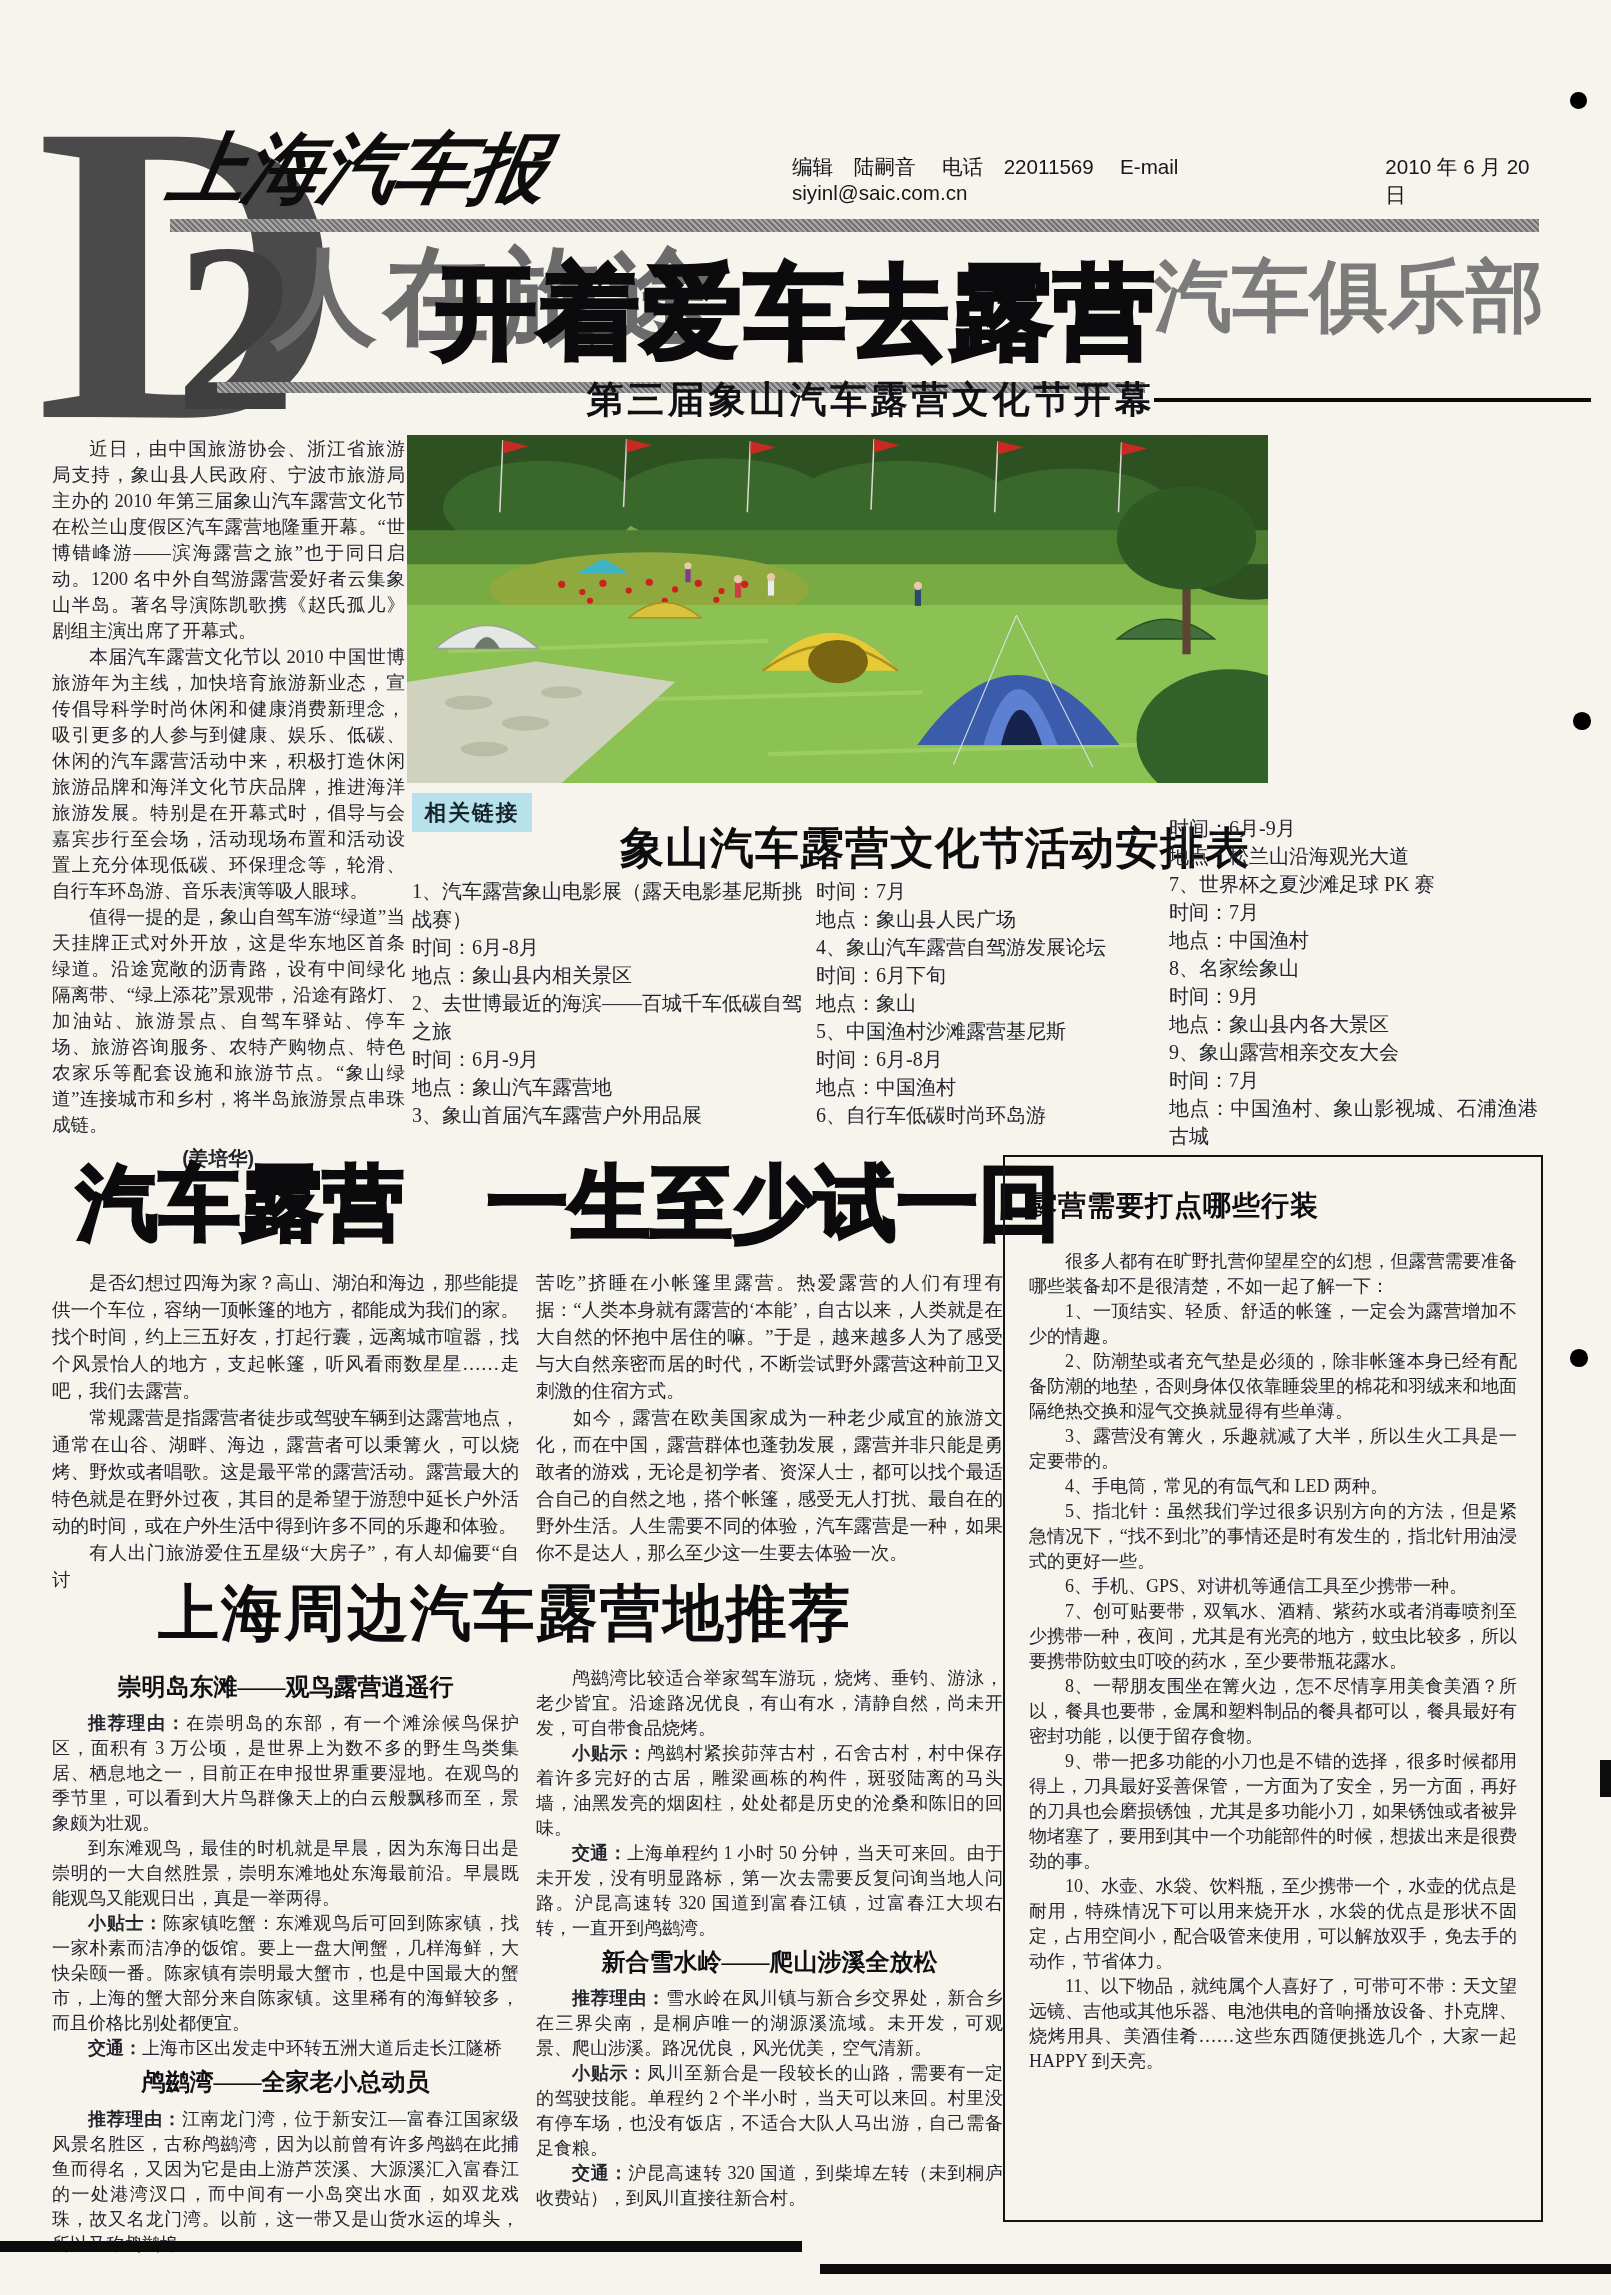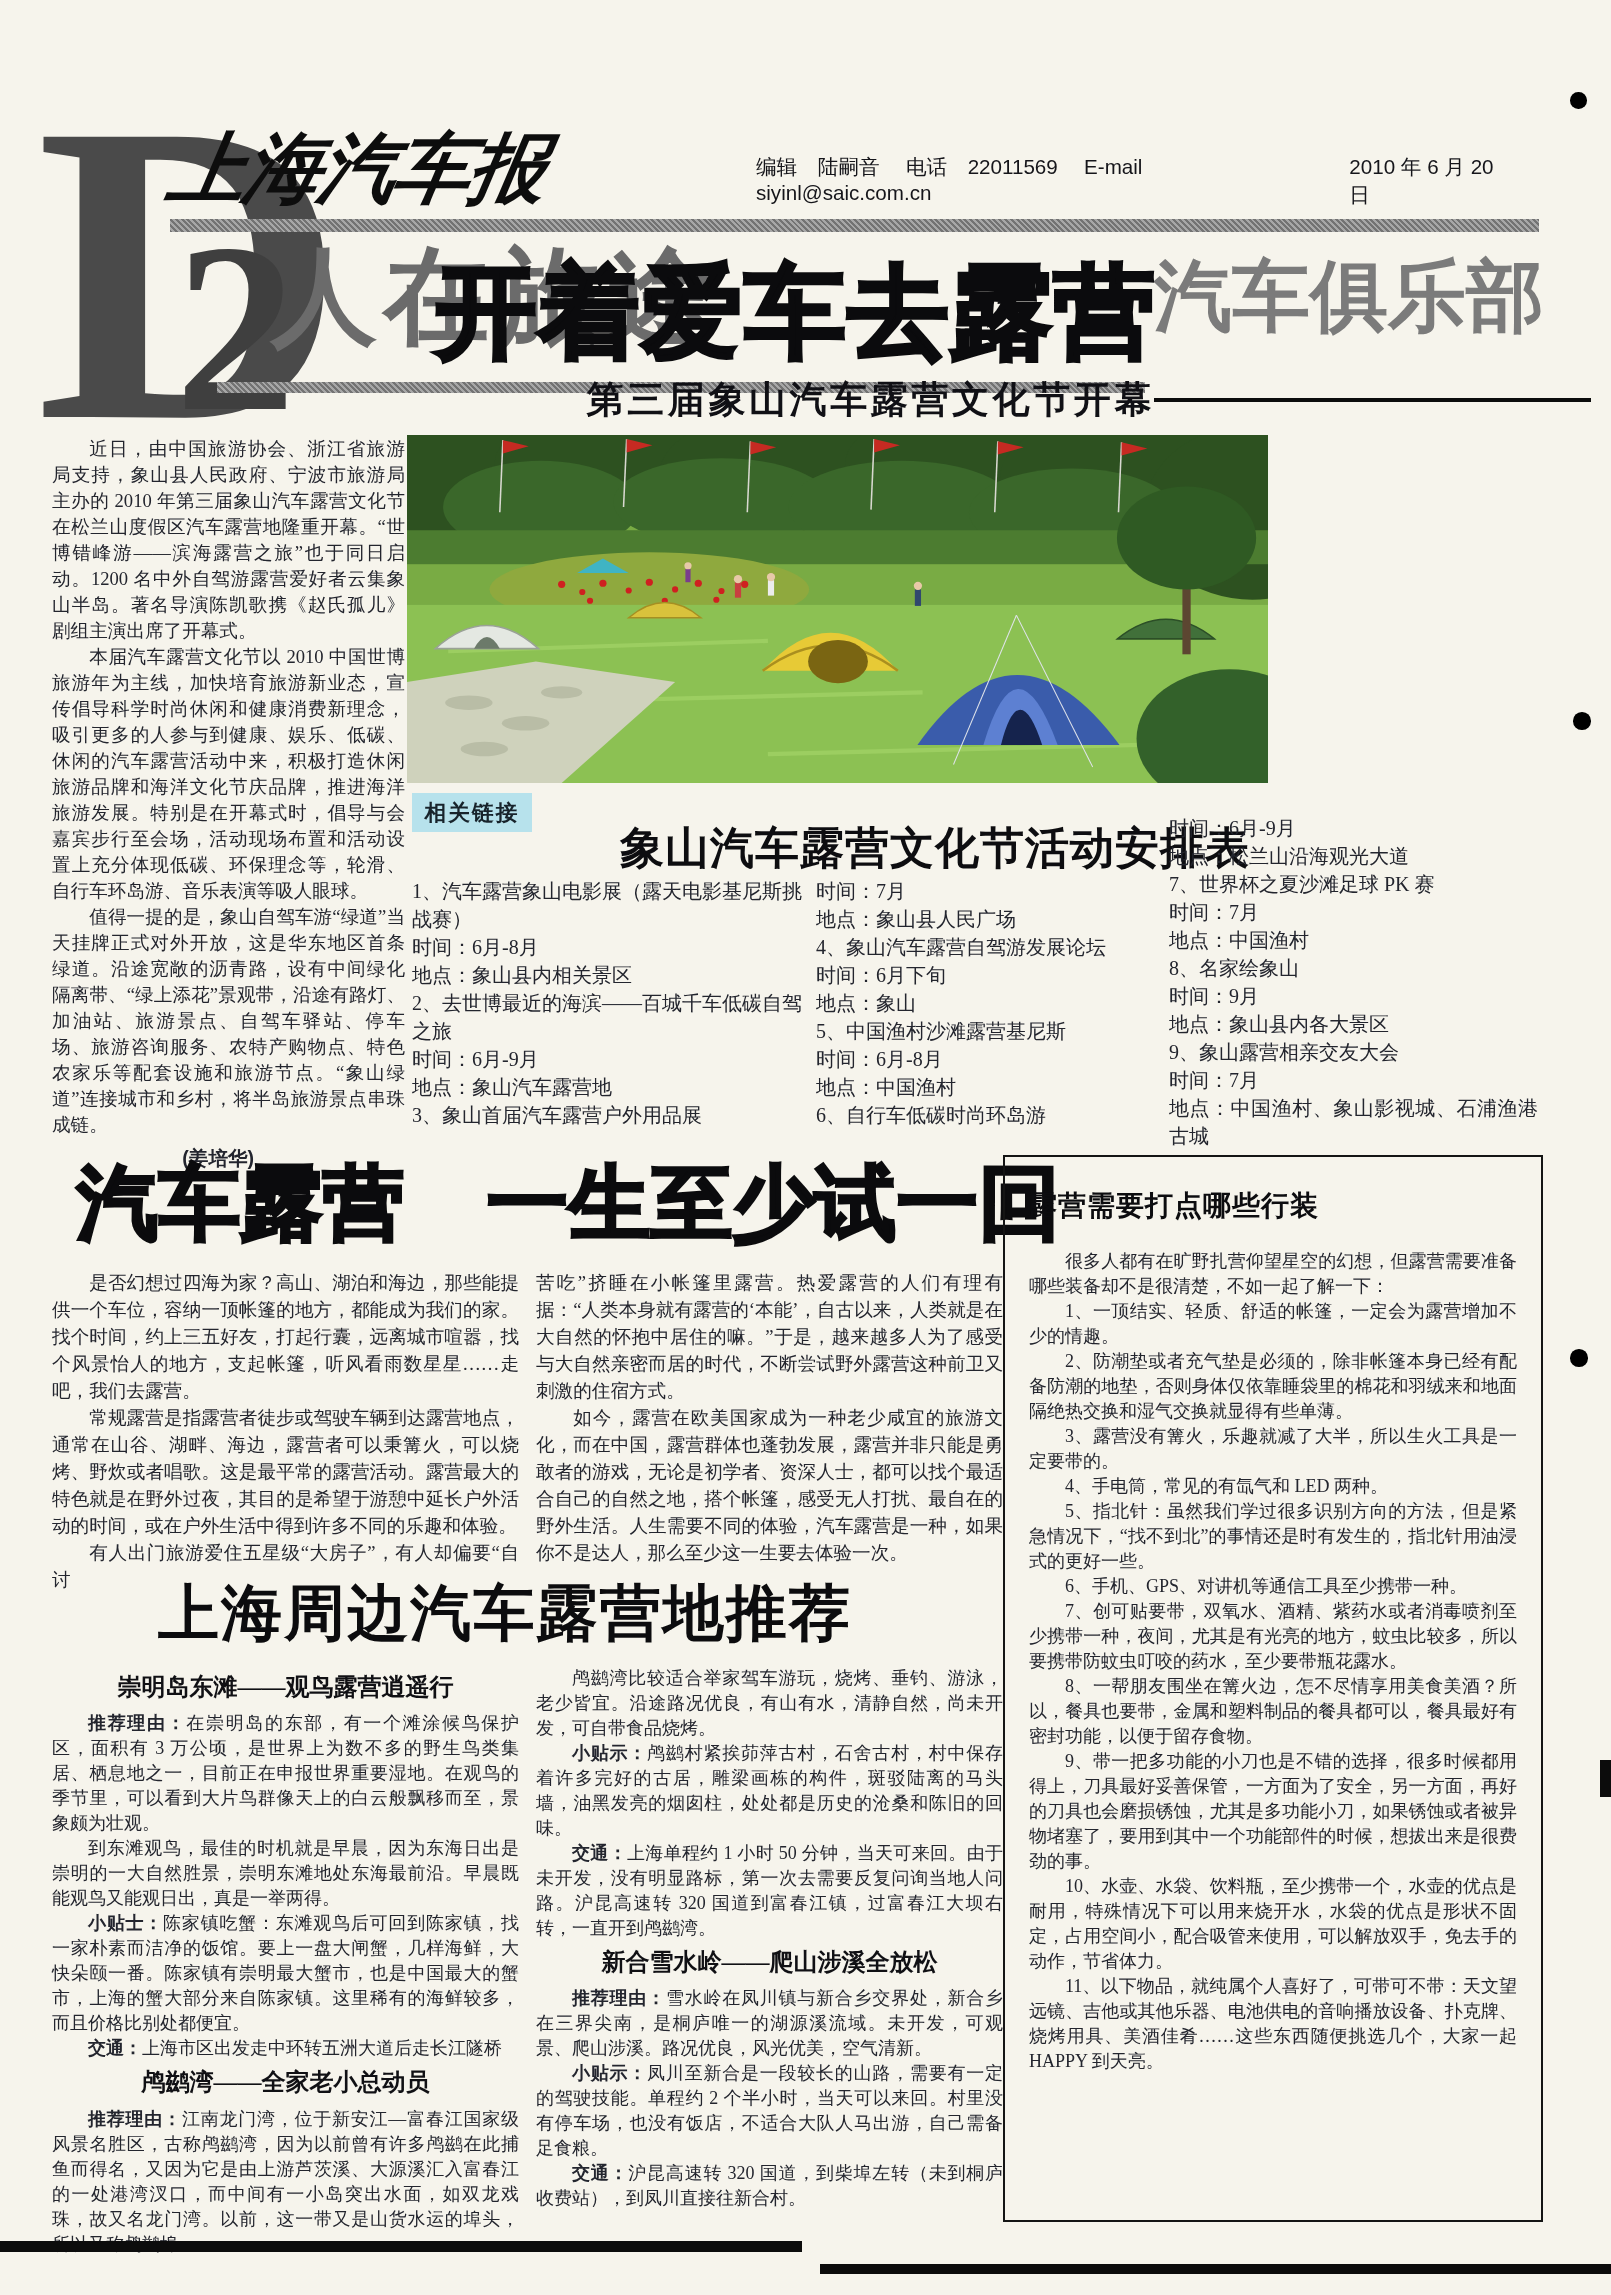--- a/index.html
+++ b/index.html
@@ -13,7 +13,7 @@
              color:#4a4a4a;font-family:"Liberation Serif",serif;}
   .masthead{left:170px;top:118px;font-size:77px;font-weight:900;font-style:italic;
             letter-spacing:-2.1px;color:#0d0d0d;transform:skewX(-10deg);}
-  .editor-row{left:756px;top:153px;width:753px;display:flex;font-size:20.6px;
+  .editor-row{left:792px;top:153px;width:753px;display:flex;font-size:20.6px;
               font-family:"Liberation Sans","DejaVu Sans",sans-serif;color:#15151a;gap:48px;}
   .editor-row .date{margin-left:auto;}
   .rule{background:repeating-linear-gradient(45deg,#737373 0 2.1px,#a7a7a7 2.1px 4.1px);}

